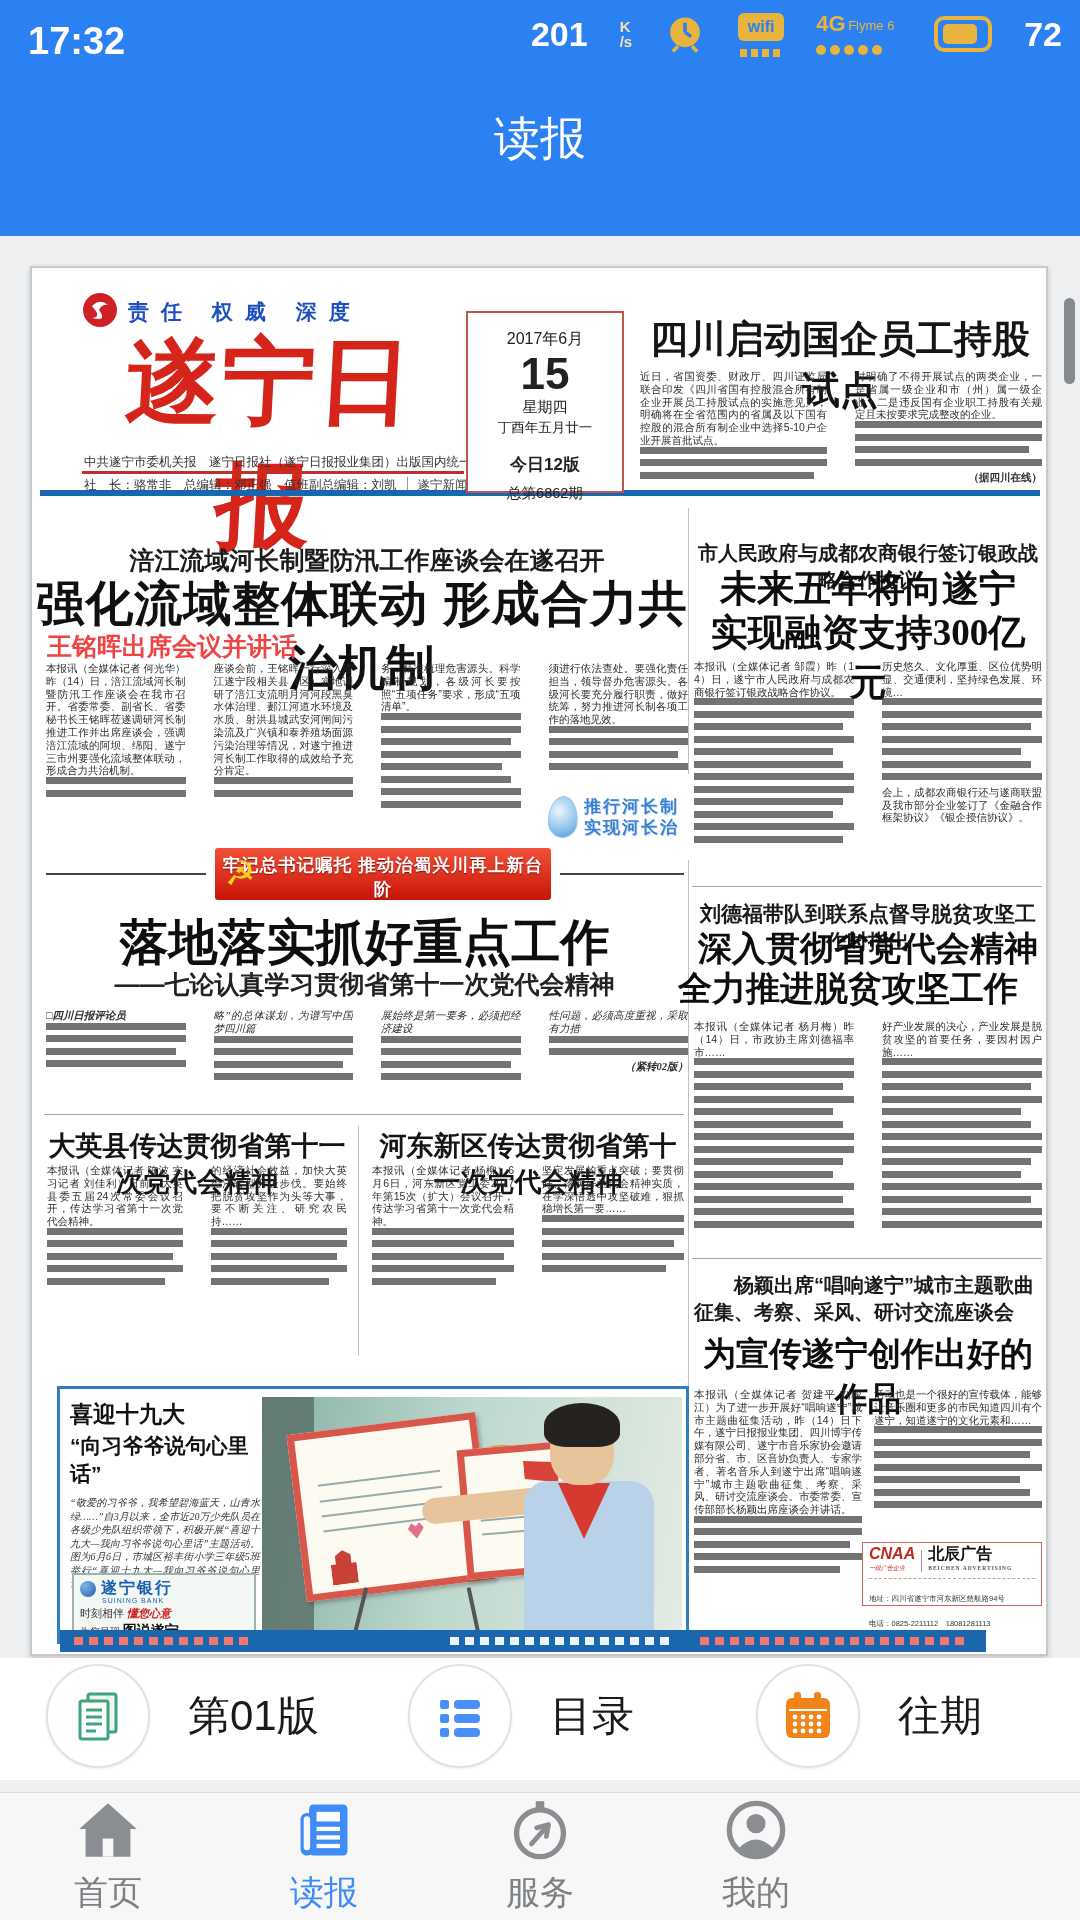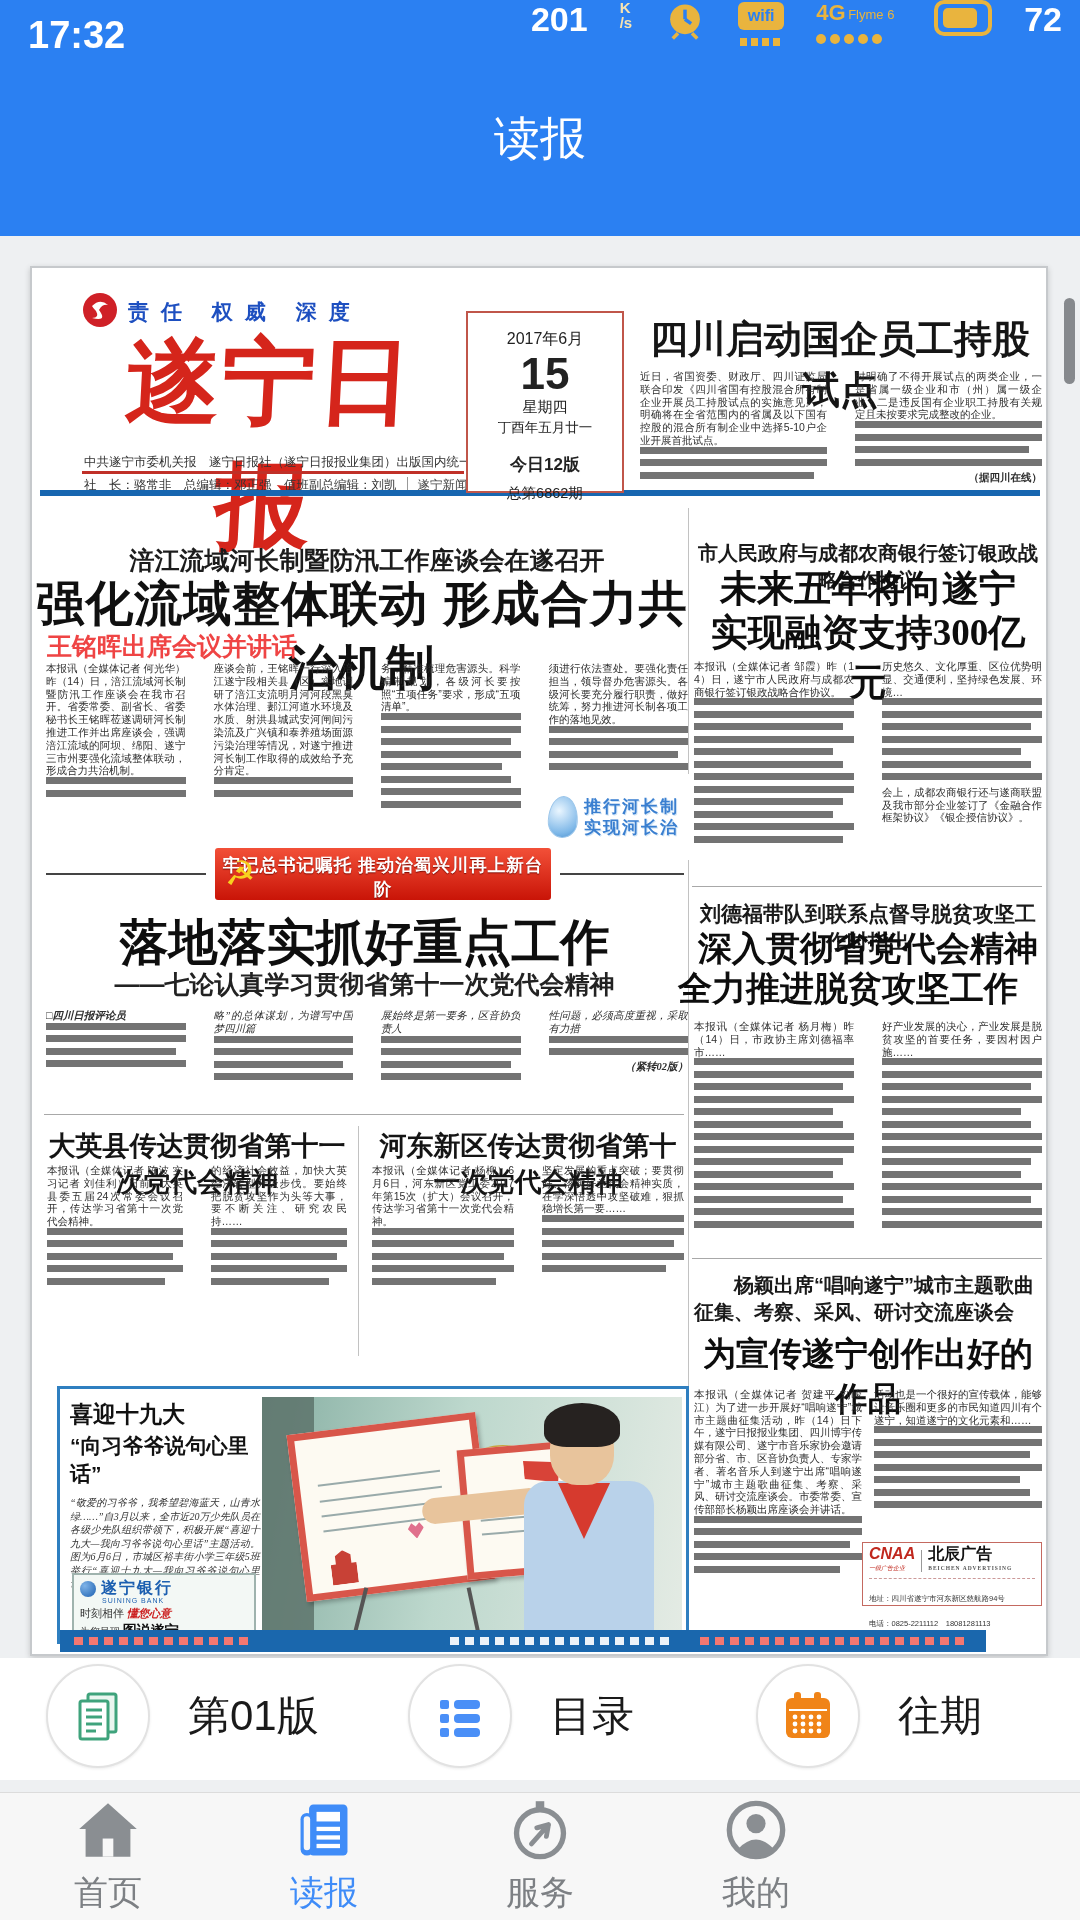--- a/index.html
+++ b/index.html
@@ -10,7 +10,7 @@
   
   .top-blue { left:0; top:0; width:1080px; height:236px; background:#2b80f2; }
   .status { left:0; top:0; width:1080px; height:70px; color:#fff; }
-  .st-time { left:28px; top:14px; font-size:38px; font-weight:bold; color:#fff; }
+  .st-time { left:28px; top:20px; font-size:38px; font-weight:bold; color:#fff; }
   .st-right { right:18px; top:0; height:56px; display:flex; align-items:flex-start; gap:32px; }
   .st-num { font-size:34px; font-weight:bold; color:#fff; }
   .st-kps { display:flex; flex-direction:column; line-height:15px; font-size:15px; color:#f6e3b2; font-weight:bold; }

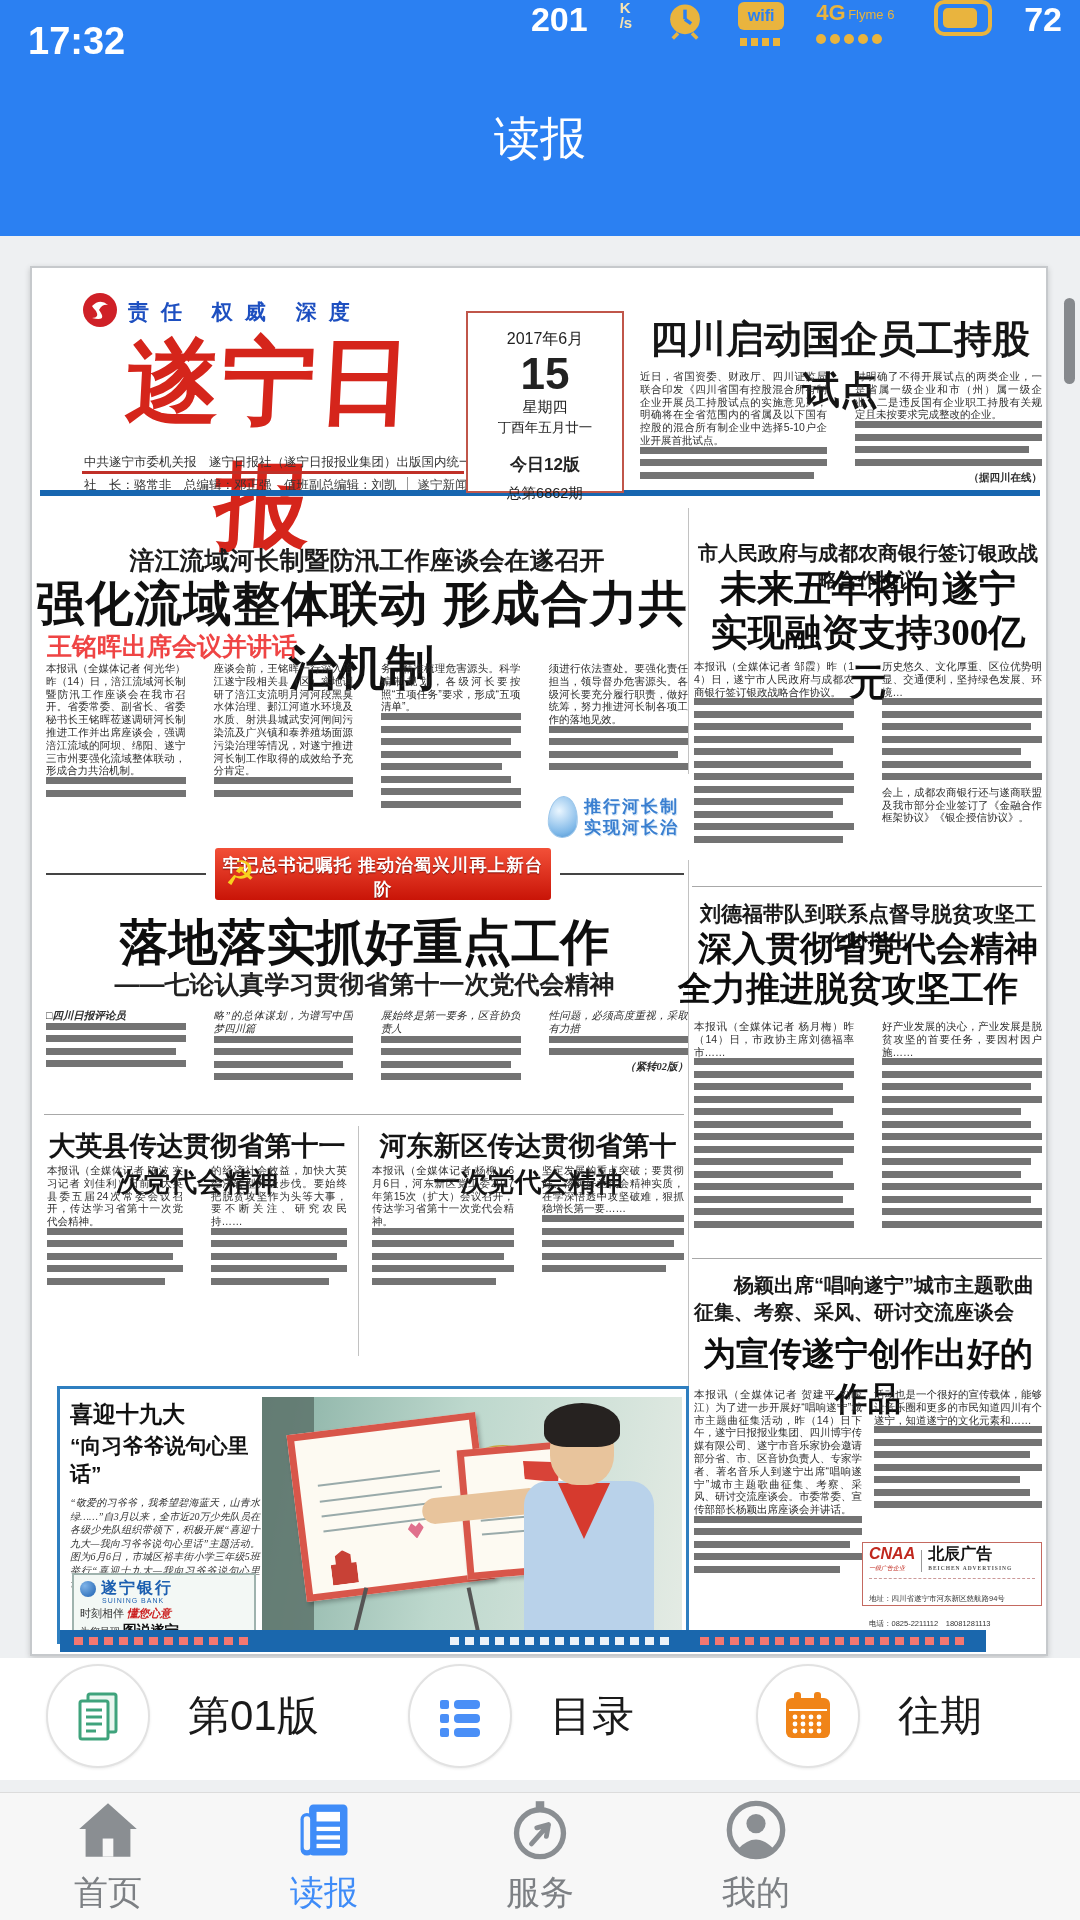--- a/index.html
+++ b/index.html
@@ -11,7 +11,7 @@
   .top-blue { left:0; top:0; width:1080px; height:236px; background:#2b80f2; }
   .status { left:0; top:0; width:1080px; height:70px; color:#fff; }
   .st-time { left:28px; top:20px; font-size:38px; font-weight:bold; color:#fff; }
-  .st-right { right:18px; top:0; height:56px; display:flex; align-items:flex-start; gap:32px; }
+  .st-right { right:18px; top:6px; height:56px; display:flex; align-items:center; gap:32px; }
   .st-num { font-size:34px; font-weight:bold; color:#fff; }
   .st-kps { display:flex; flex-direction:column; line-height:15px; font-size:15px; color:#f6e3b2; font-weight:bold; }
   .alarm { width:42px; height:42px; }

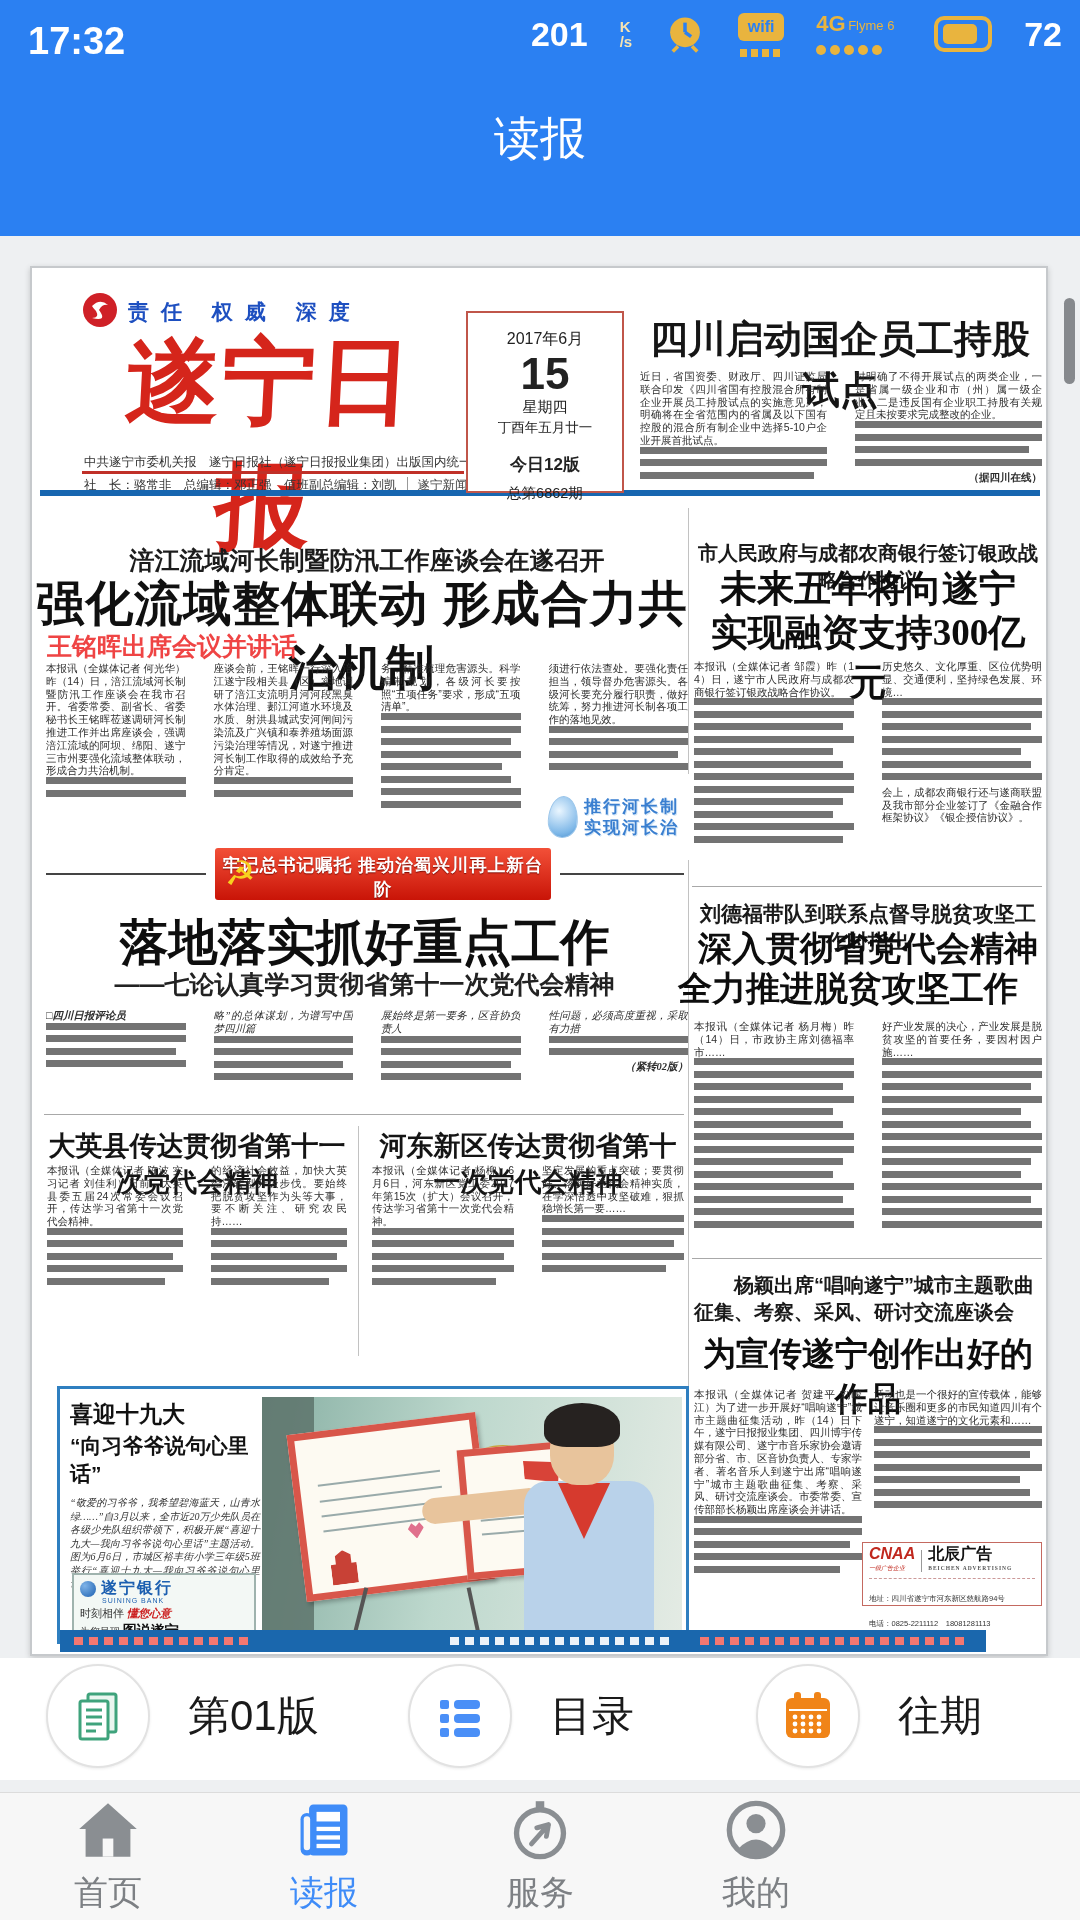--- a/index.html
+++ b/index.html
@@ -314,7 +314,7 @@
         </div>
       </div>
     <div class="col">
-        <p class="bt">展始终是第一要务，区音协负责人</p>
+        <p class="bt">展始终是第一要务，必须把经济建设</p>
         <div>
           <div class="tl"></div>
           <div class="tl"></div>

